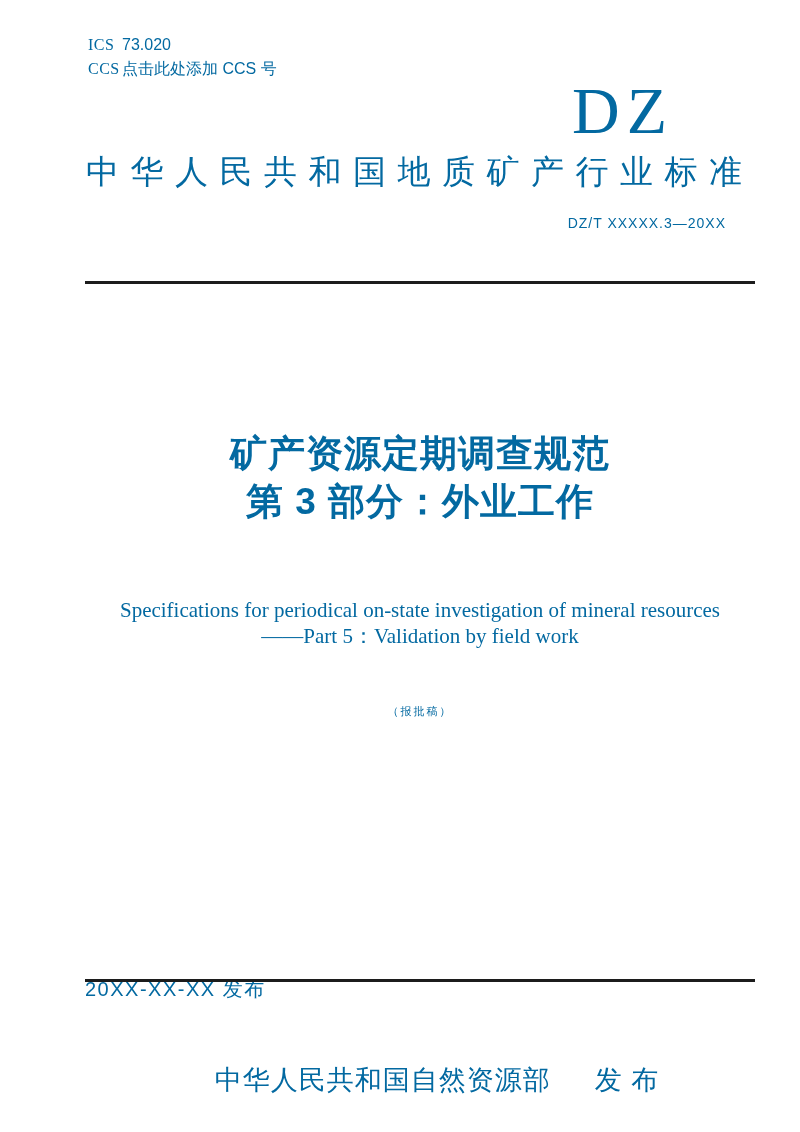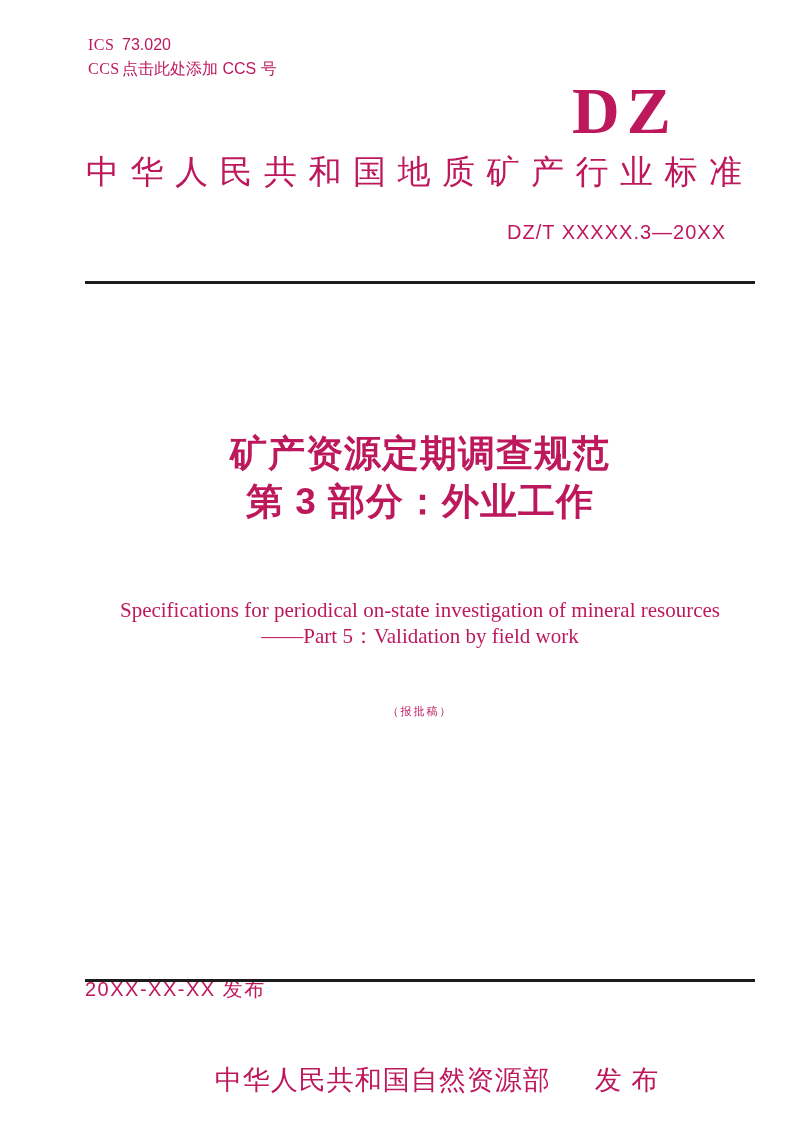--- a/index.html
+++ b/index.html
@@ -12,7 +12,7 @@
     width: 800px;
     height: 1132px;
     background: #ffffff;
-    color: #be185d;
+    color: #0369a1;
     font-family: "Liberation Sans", sans-serif;
     overflow: hidden;
   }

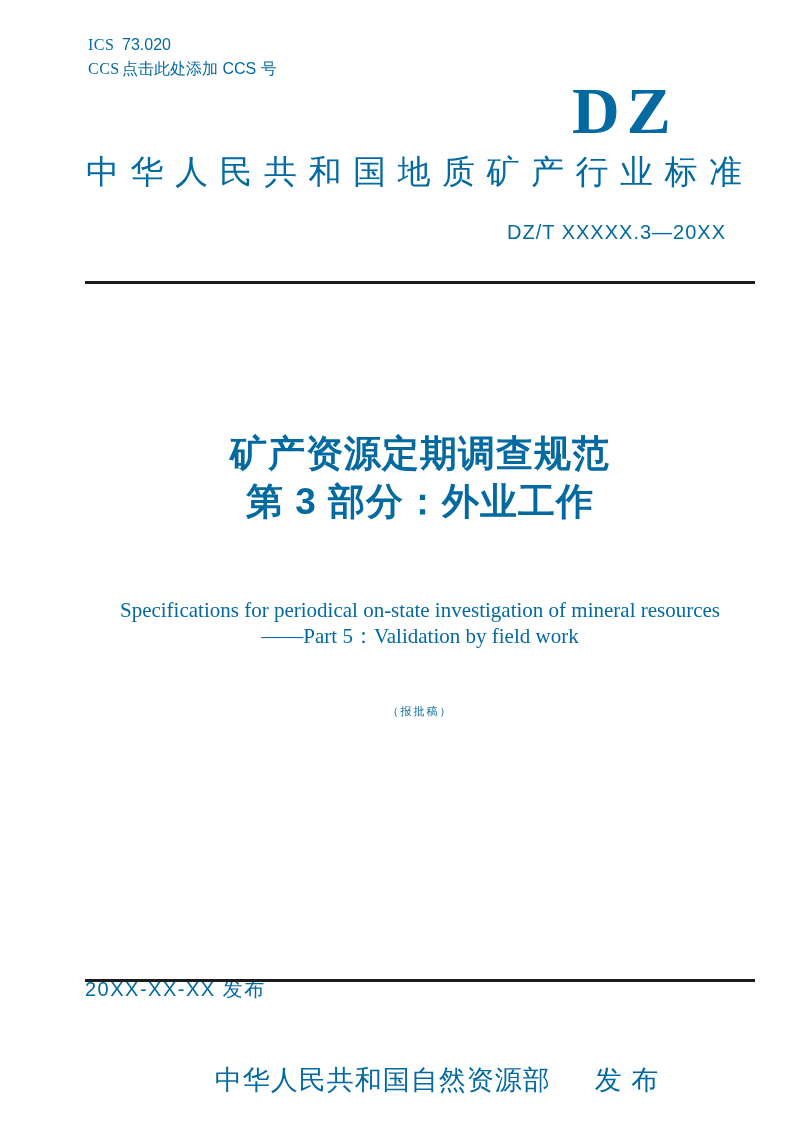--- a/index.html
+++ b/index.html
@@ -39,7 +39,7 @@
     left: 572px;
     top: 78px;
     font-family: "Liberation Serif", serif;
-    font-weight: bold;
+    font-weight: normal;
     font-size: 66px;
     line-height: 1;
     letter-spacing: 7px;

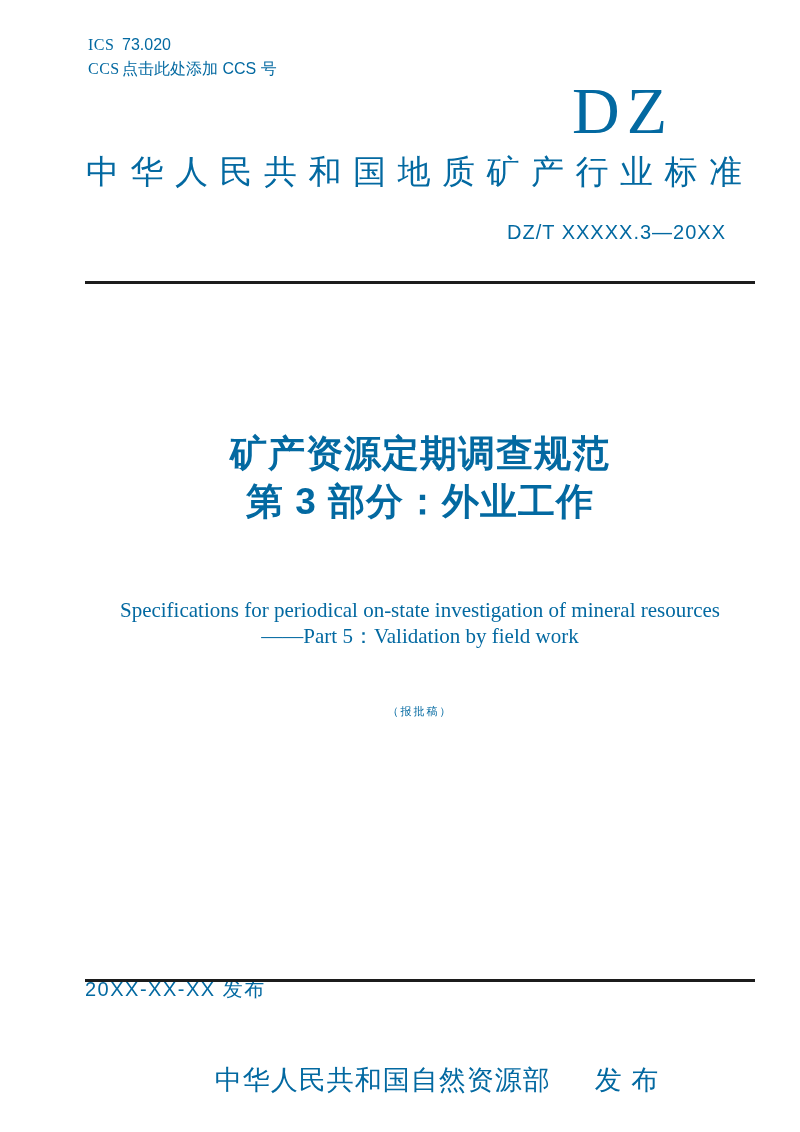--- a/index.html
+++ b/index.html
@@ -62,9 +62,8 @@
     position: absolute;
     right: 74px;
     top: 215px;
-    font-size: 20px;
+    font-size: 14px;
     letter-spacing: 1px;
-    margin-top: 6px;
   }
   
   .rule {

